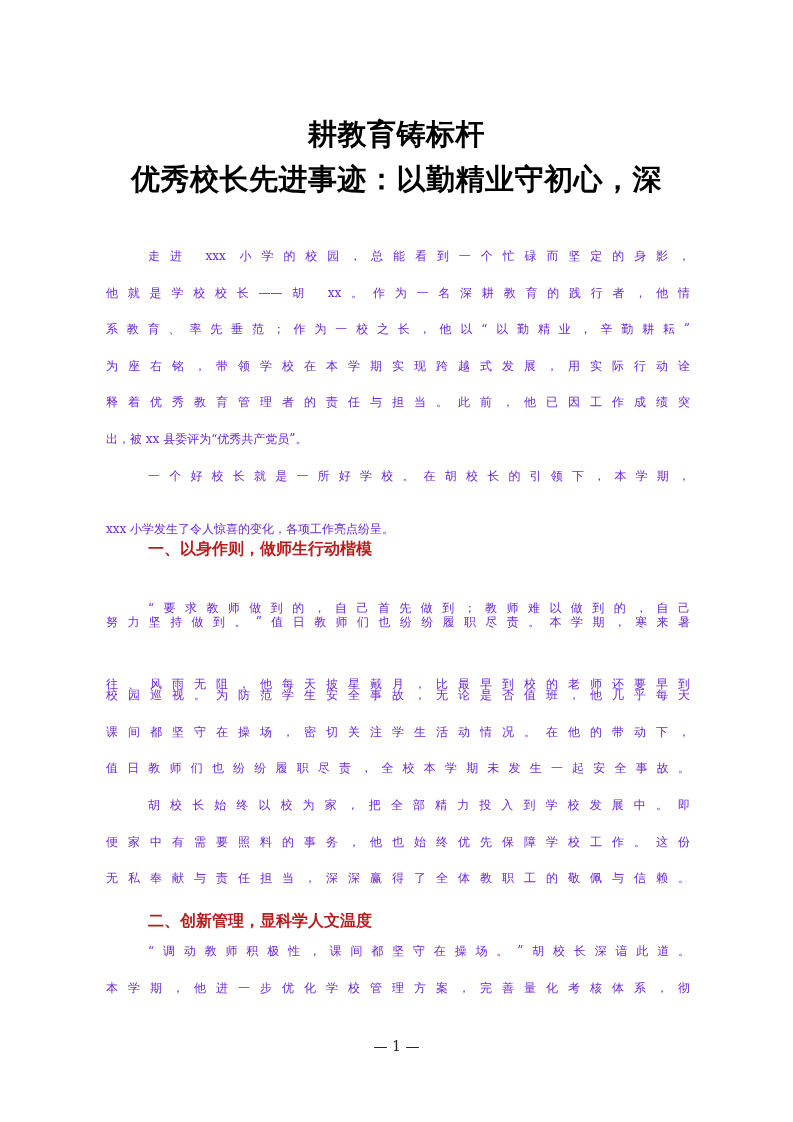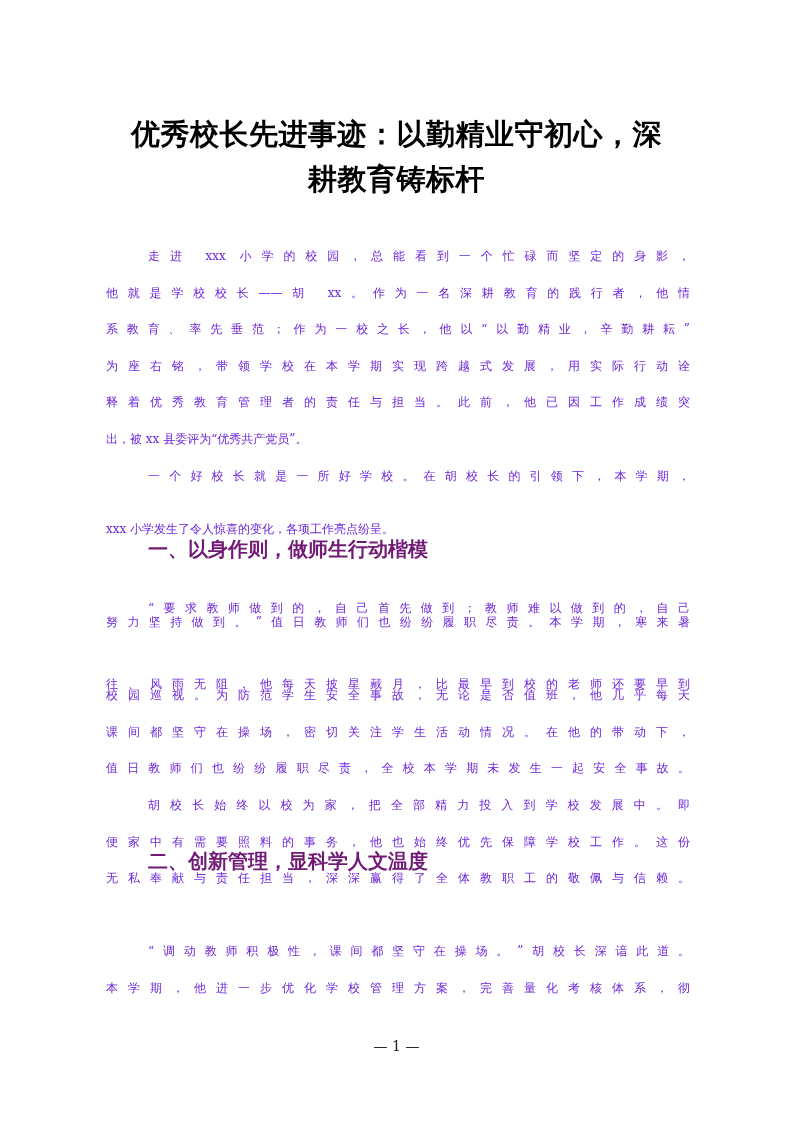--- a/index.html
+++ b/index.html
@@ -23,8 +23,8 @@
 
 <div class="page">
   <div class="title">
+    <div>耕教育铸标杆</div>
     <div>优秀校长先进事迹：以勤精业守初心，深</div>
-    <div>耕教育铸标杆</div>
   </div>
 
   <div id="body-lines">

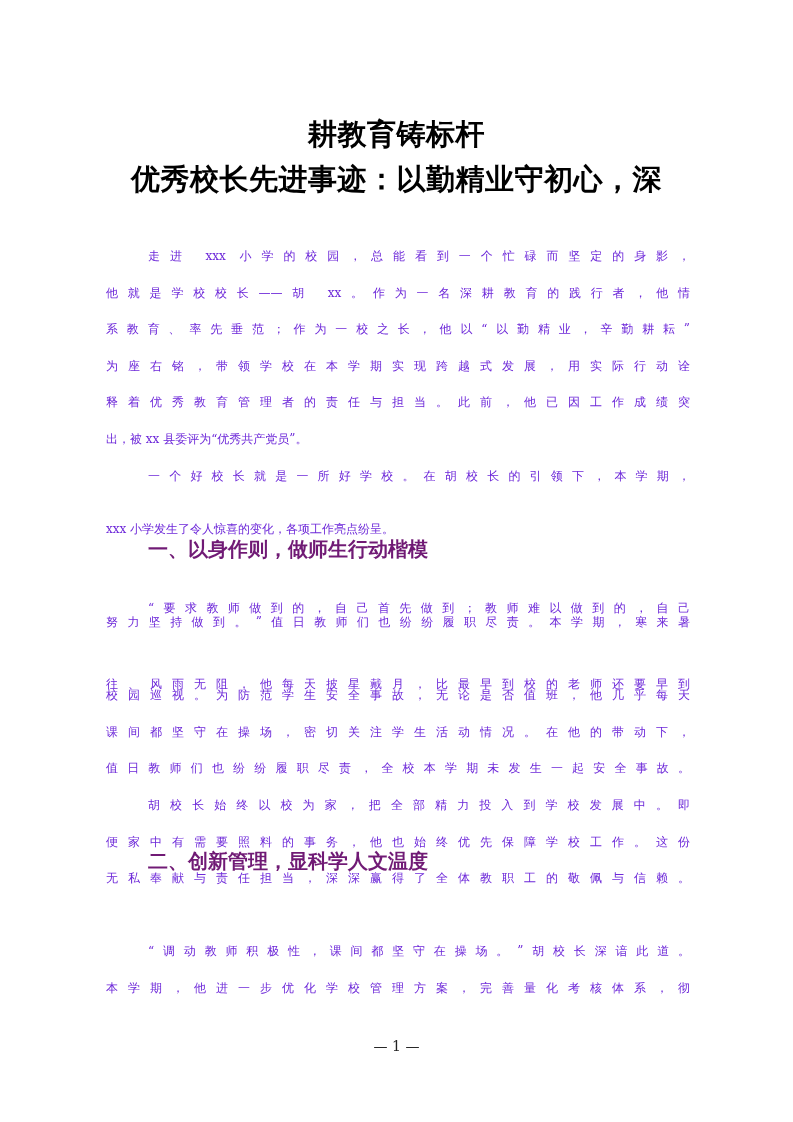--- a/index.html
+++ b/index.html
@@ -14,7 +14,7 @@
   .line.last { text-align-last: left; }
   .line.indent { left: 148px; width: 542px; }
   .heading { position: absolute; left: 148px; height: 30px; line-height: 30px;
-    font-family: "DejaVu Sans", sans-serif; font-weight: bold; font-size: 20px; color: #701a75; white-space: nowrap; }
+    font-family: "DejaVu Sans", sans-serif; font-weight: bold; font-size: 16px; color: #b91c1c; white-space: nowrap; }
   .pagenum { position: absolute; left: 0; width: 793px; top: 1038px; text-align: center;
     font-family: "DejaVu Serif", serif; font-size: 14px; color: #222; }
 </style>

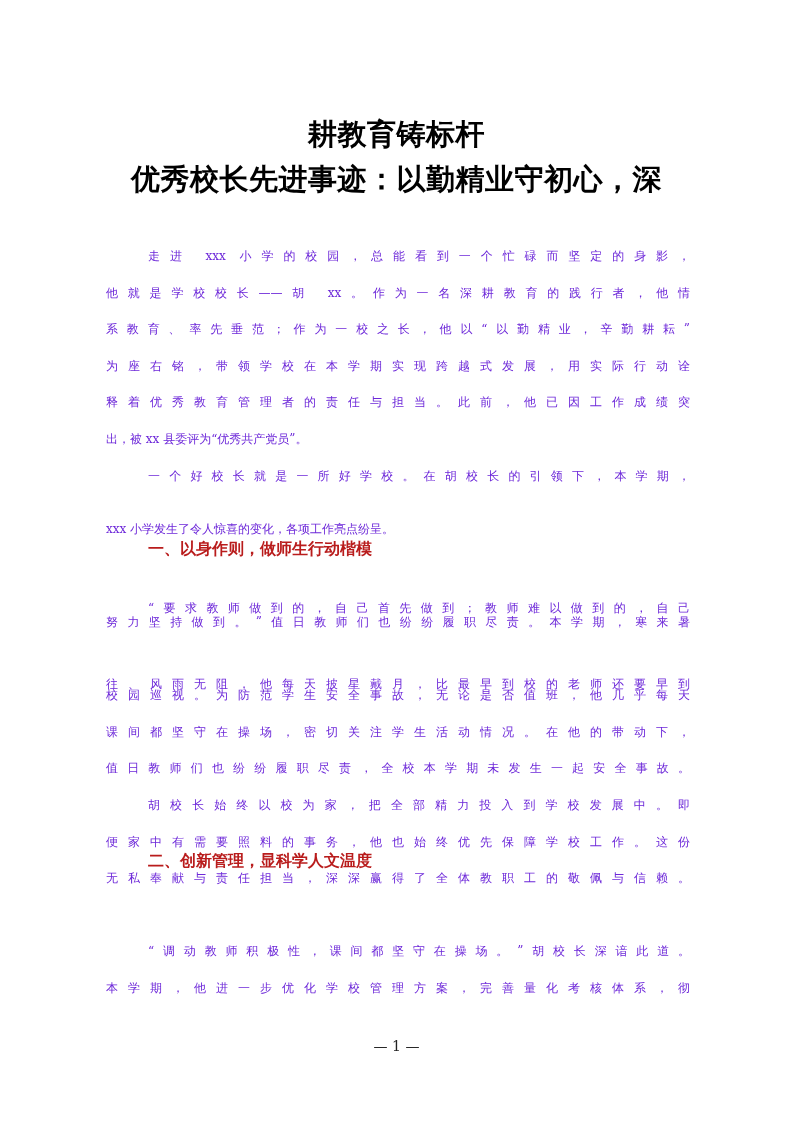--- a/index.html
+++ b/index.html
@@ -46,7 +46,7 @@
       <div class="line indent" style="top: 790px;">胡校长始终以校为家，把全部精力投入到学校发展中。即</div>
       <div class="line" style="top: 826.6px;">便家中有需要照料的事务，他也始终优先保障学校工作。这份</div>
       <div class="line" style="top: 863.2px;">无私奉献与责任担当，深深赢得了全体教职工的敬佩与信赖。</div>
-      <div class="heading" style="top: 846px; text-align: center;">二、创新管理，显科学人文温度</div>
+      <div class="heading" style="top: 906px; text-align: center;">二、创新管理，显科学人文温度</div>
       <div class="line indent" style="top: 936.4px;">“调动教师积极性，课间都坚守在操场。”胡校长深谙此道。</div>
       <div class="line" style="top: 973px;">本学期，他进一步优化学校管理方案，完善量化考核体系，彻</div>
     </div>

